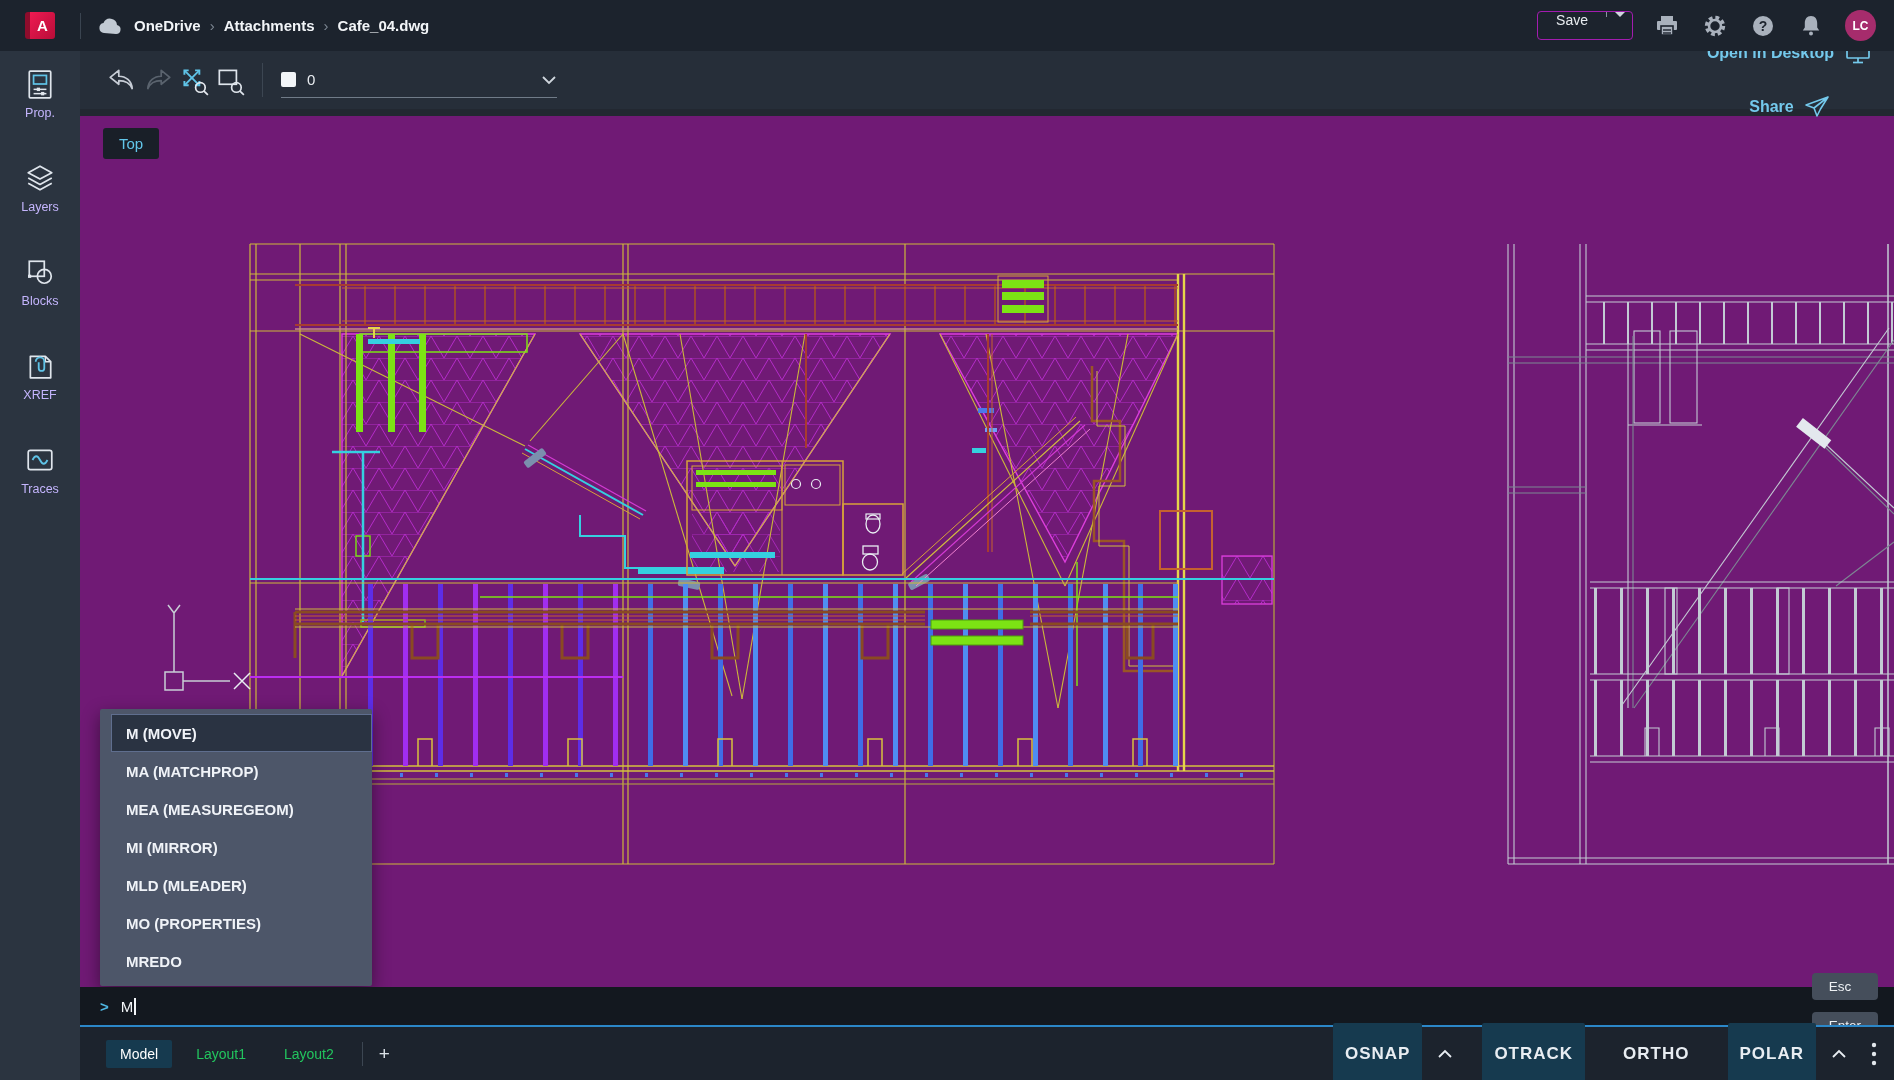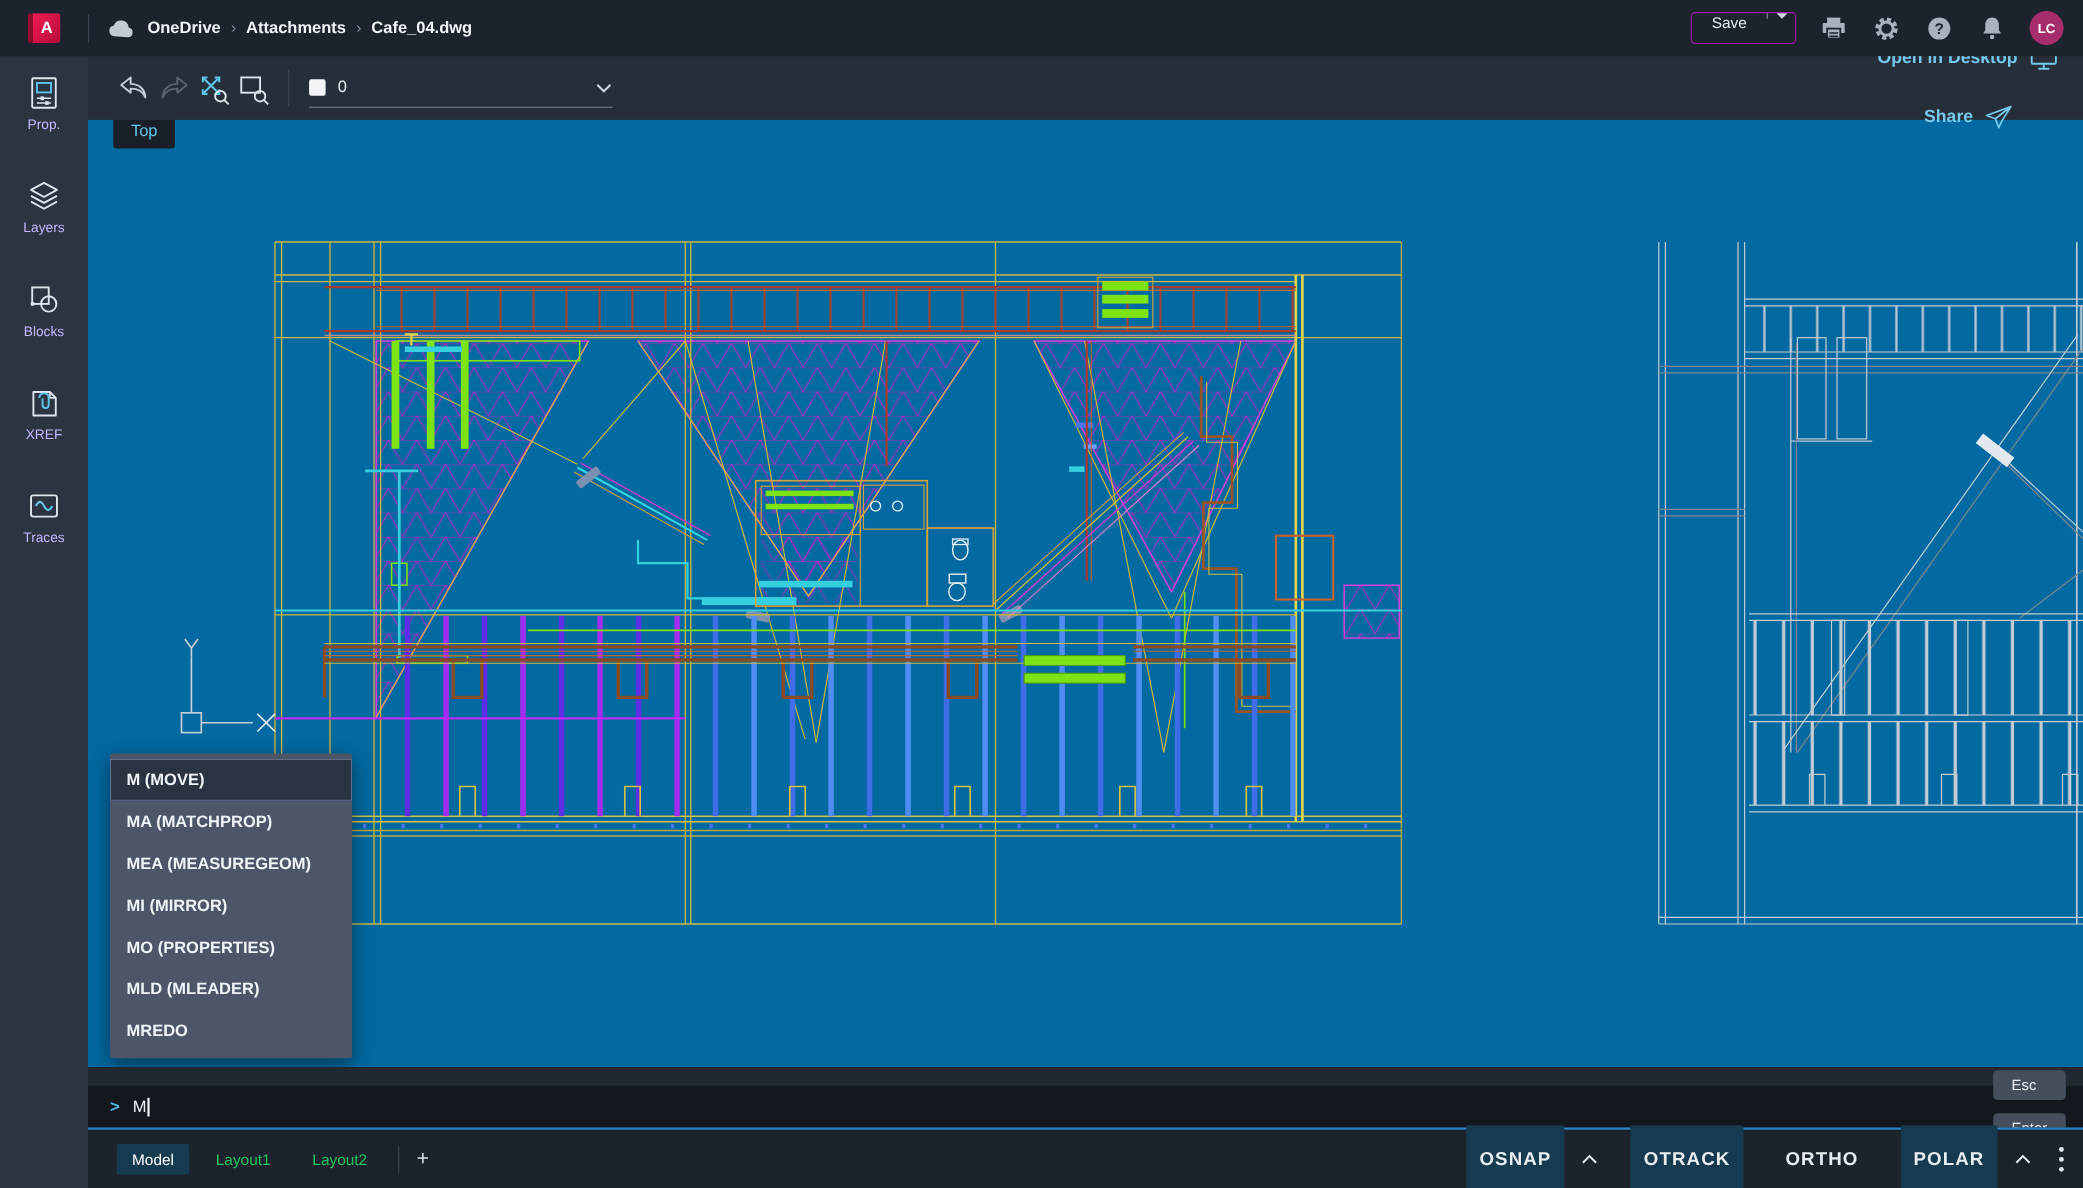--- a/index.html
+++ b/index.html
@@ -52,8 +52,8 @@
     font-weight:bold; cursor:pointer; }
 
   
-  .canvas { position:absolute; left:80px; top:92px; width:1814px; height:878px;
-    background:#0369a1; overflow:hidden; }
+  .canvas { position:absolute; left:80px; top:116px; width:1814px; height:878px;
+    background:#701a75; overflow:hidden; }
   .view-badge { position:absolute; left:23px; top:12px; background:#191f28; color:#62c6ea;
     font-size:15px; padding:7px 16px; border-radius:3px; cursor:pointer; z-index:5; }
   .drawing-svg { position:absolute; left:0; top:0; }

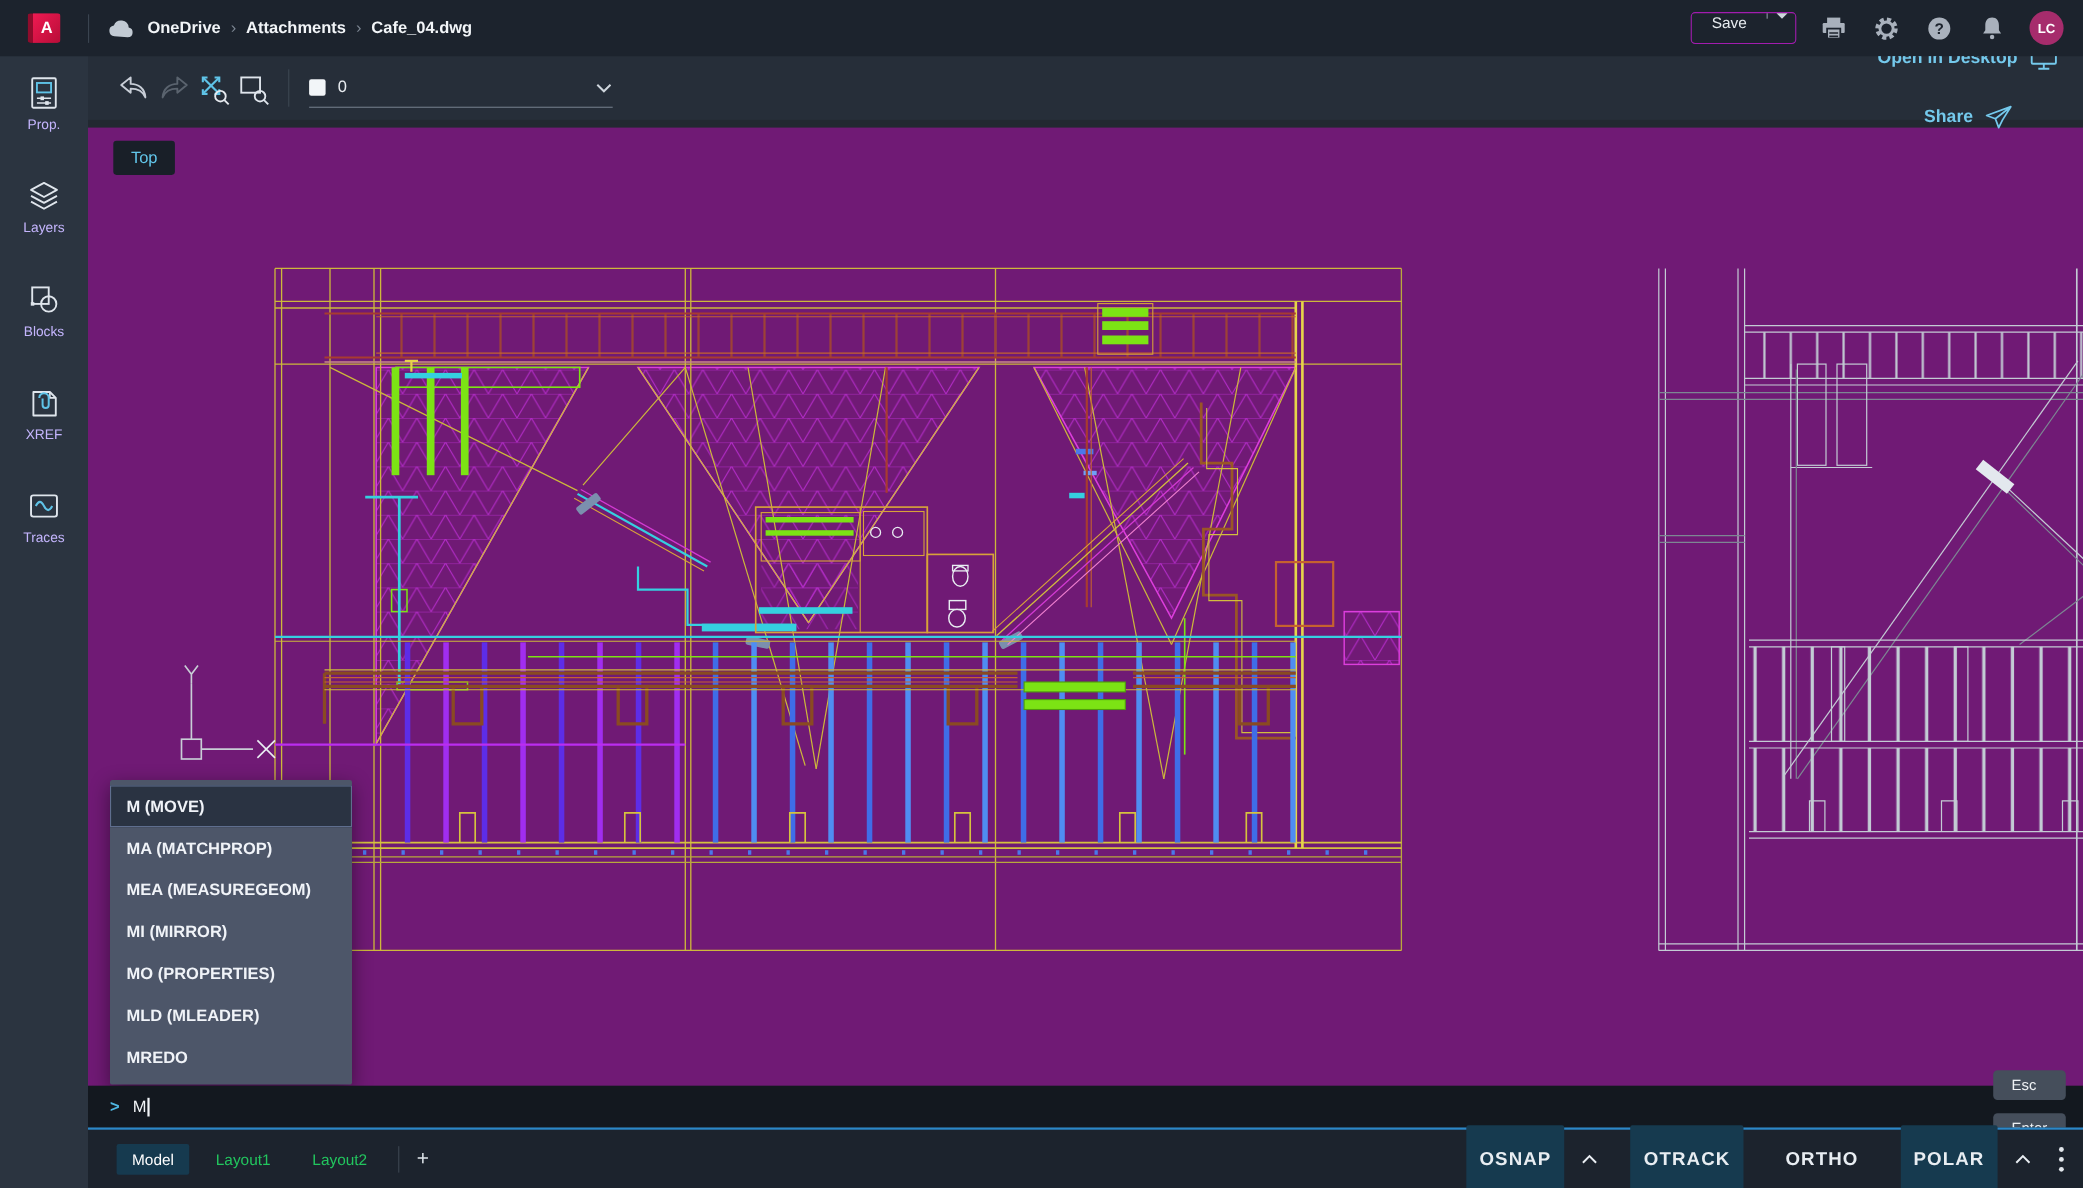--- a/index.html
+++ b/index.html
@@ -59,8 +59,8 @@
   .drawing-svg { position:absolute; left:0; top:0; }
 
   
-  .palette { position:absolute; left:20px; top:593px; width:220px; background:#4d5669;
-    border-radius:2px; box-shadow:0 6px 18px rgba(0,0,0,.45); z-index:10; padding:5px 0 6px 0; }
+  .palette { position:absolute; left:20px; top:593px; width:272px; background:#4d5669;
+    border-radius:2px; box-shadow:0 6px 18px rgba(0,0,0,.45); z-index:10; padding:5px 0 6px 11px; }
   .pal-row { height:38px; display:flex; align-items:center; padding-left:15px;
     color:#f0f3f8; font-size:15px; font-weight:bold; cursor:pointer; }
   .pal-row.sel { background:#2a3342; box-shadow:inset 0 0 0 1px #5f6e8e; }

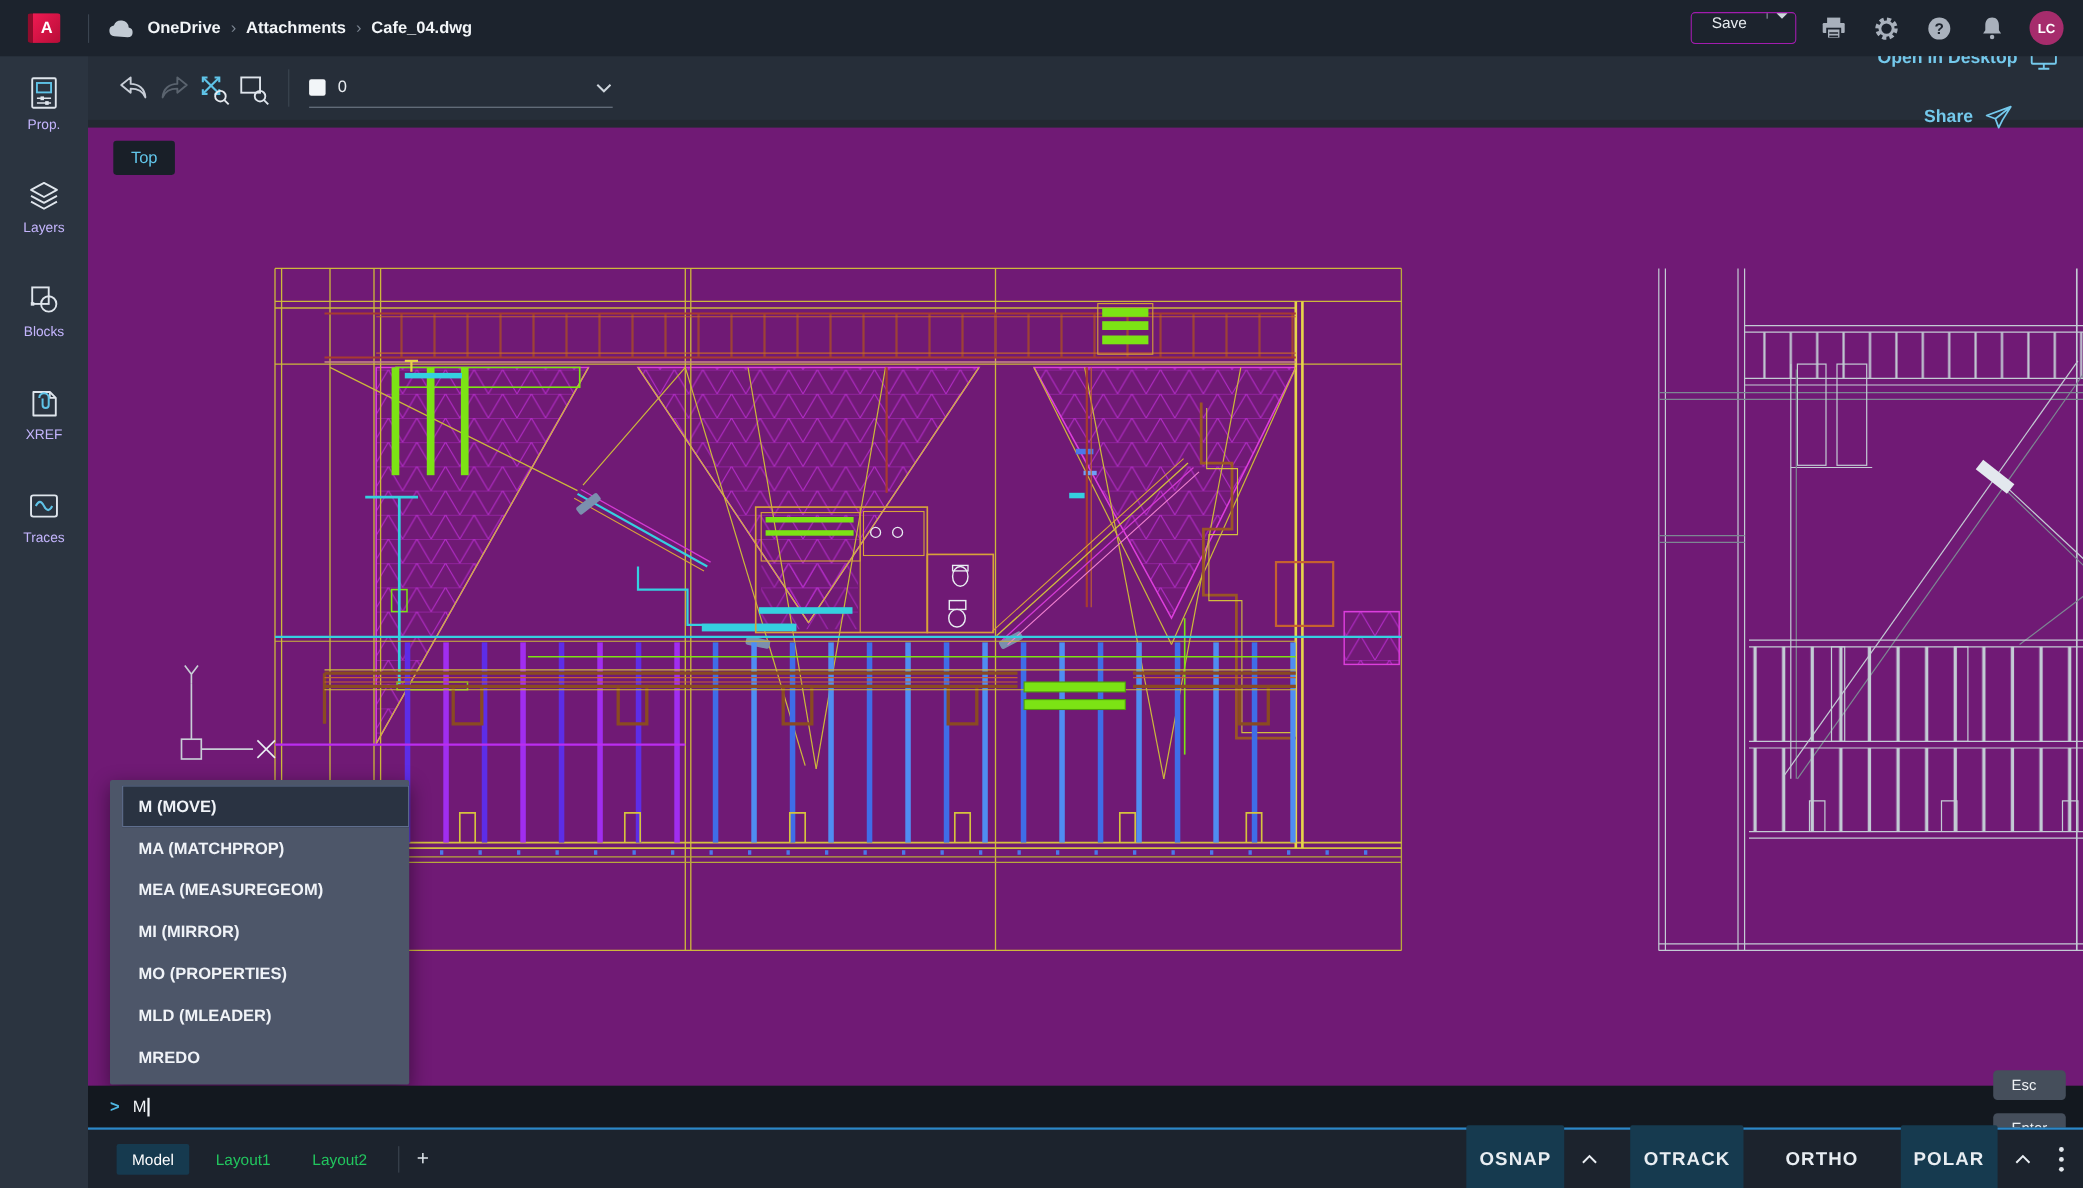--- a/index.html
+++ b/index.html
@@ -497,8 +497,8 @@
       <div class="pal-row">MA (MATCHPROP)</div>
       <div class="pal-row">MEA (MEASUREGEOM)</div>
       <div class="pal-row">MI (MIRROR)</div>
+      <div class="pal-row">MLD (MLEADER)</div>
       <div class="pal-row">MO (PROPERTIES)</div>
-      <div class="pal-row">MLD (MLEADER)</div>
       <div class="pal-row">MREDO</div>
     </div>
   </div>

